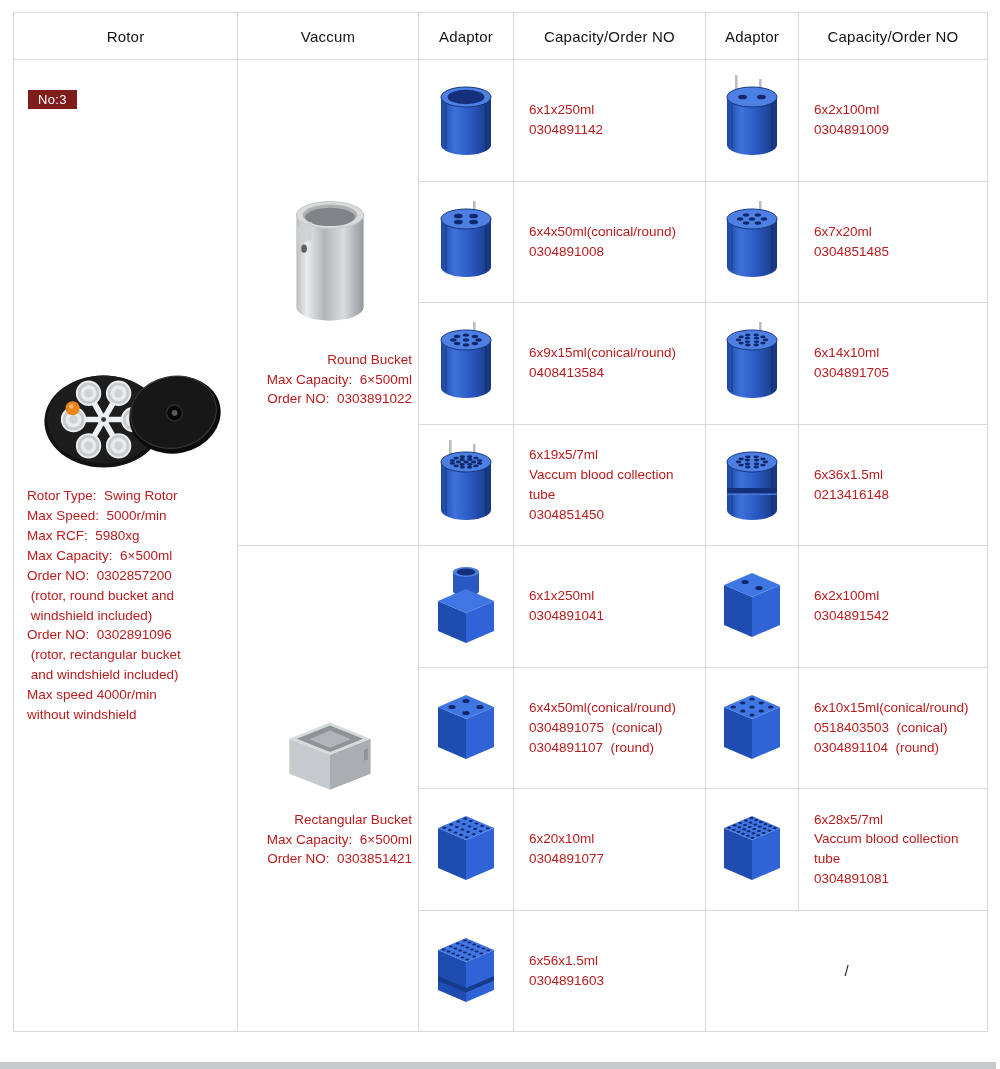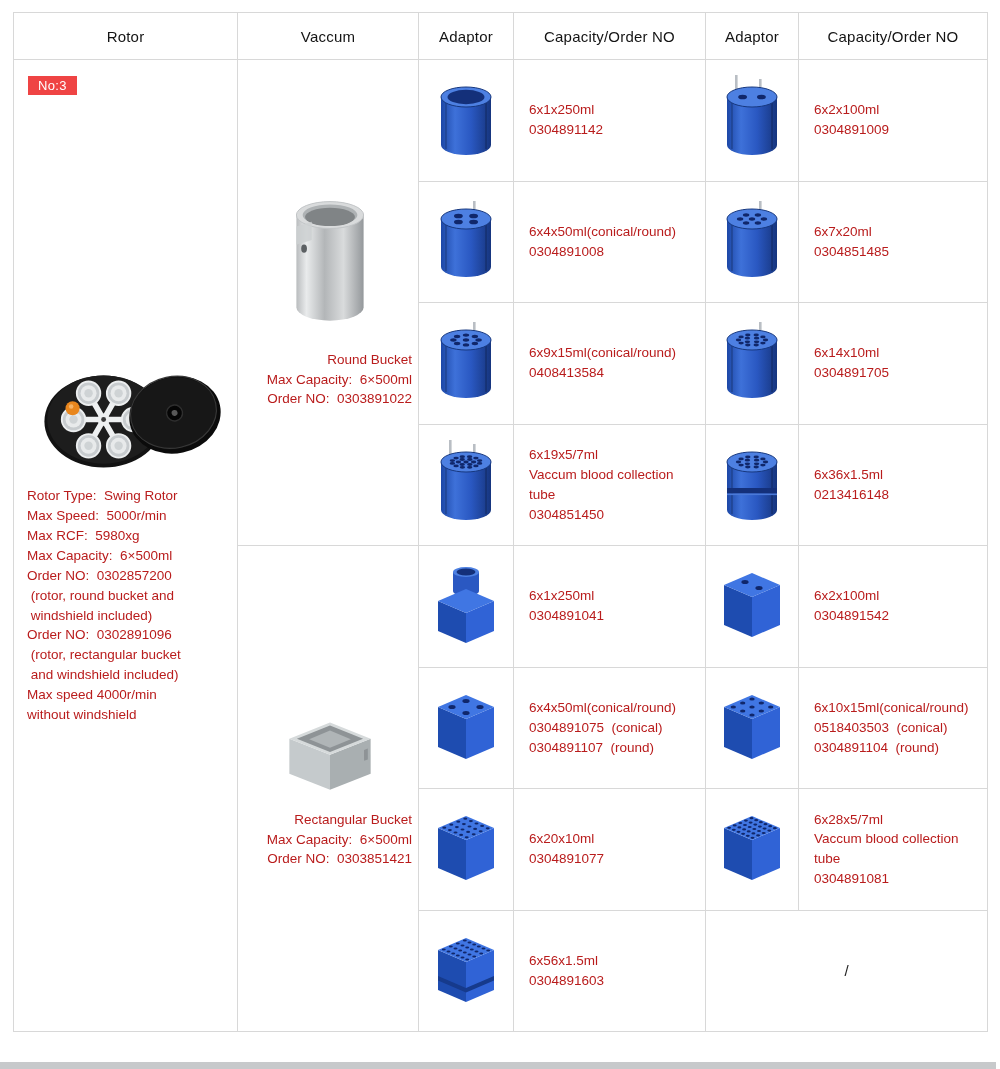--- a/index.html
+++ b/index.html
@@ -12,7 +12,7 @@
   th{font-size:15px;font-weight:400;color:#141414;text-align:center;letter-spacing:.2px;}
   .lines{white-space:pre-wrap;font-size:13.5px;line-height:1.47;color:#b91c1c;}
   td.rotor-cell{position:relative;padding:0 8px 0 13px;text-align:left;}
-  .badge{position:absolute;top:16px;left:14px;background:#ef4444;color:#fff;
+  .badge{position:absolute;top:30px;left:14px;background:#7f1d1d;color:#fff;
          font-size:13px;padding:2px 10px;letter-spacing:.3px;}
   .rotor-figure{margin:0 0 8px 0;text-align:center;}
   td.bucket-cell{padding:0 6px 8px 9px;text-align:right;}

